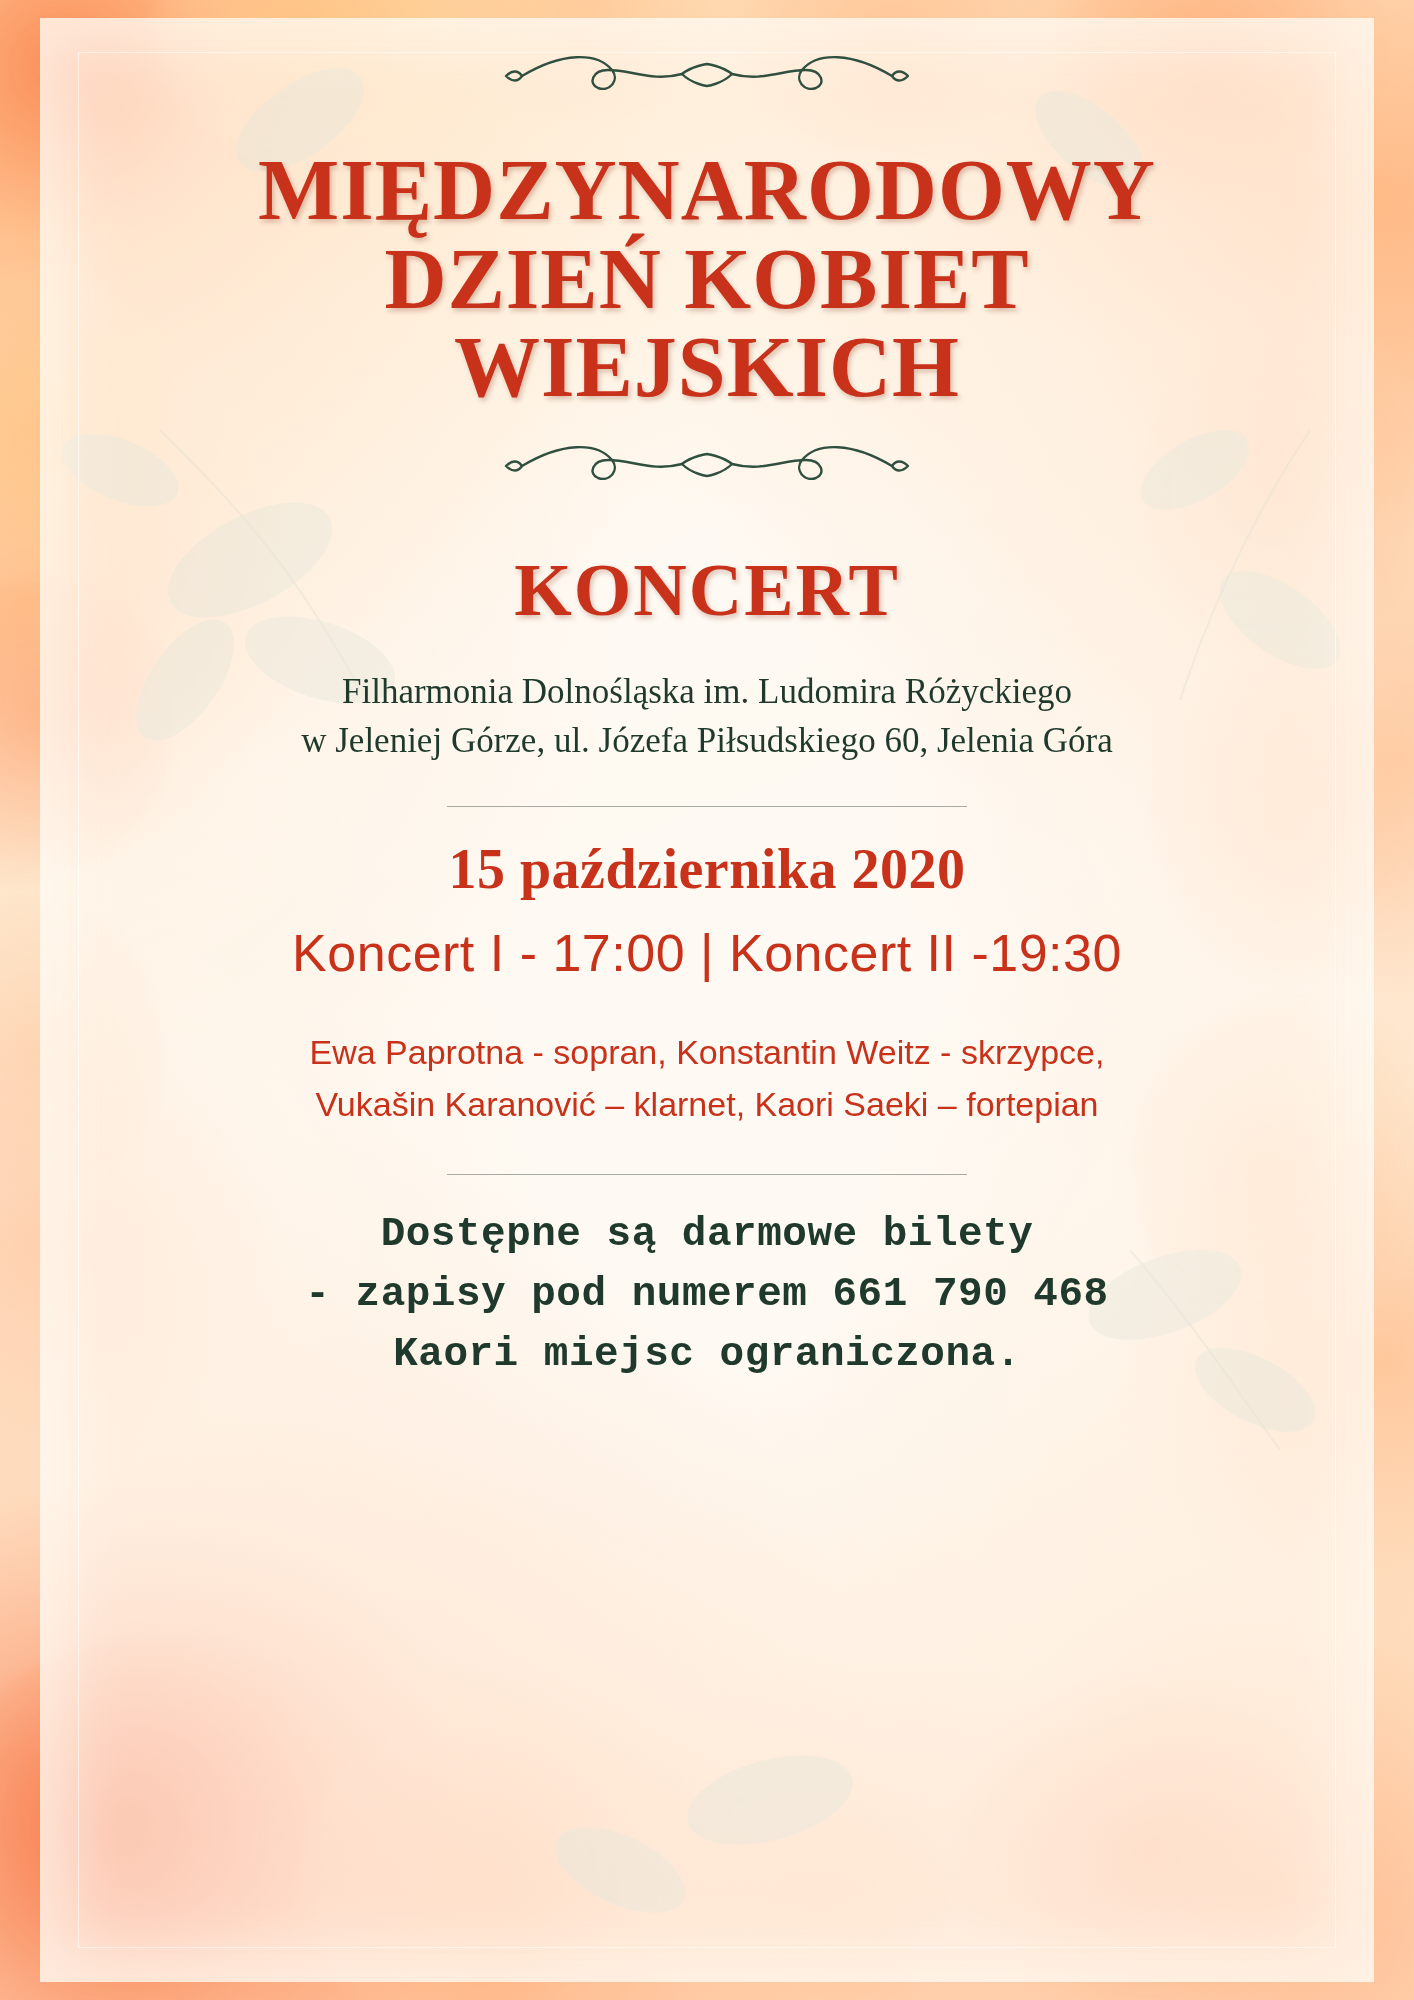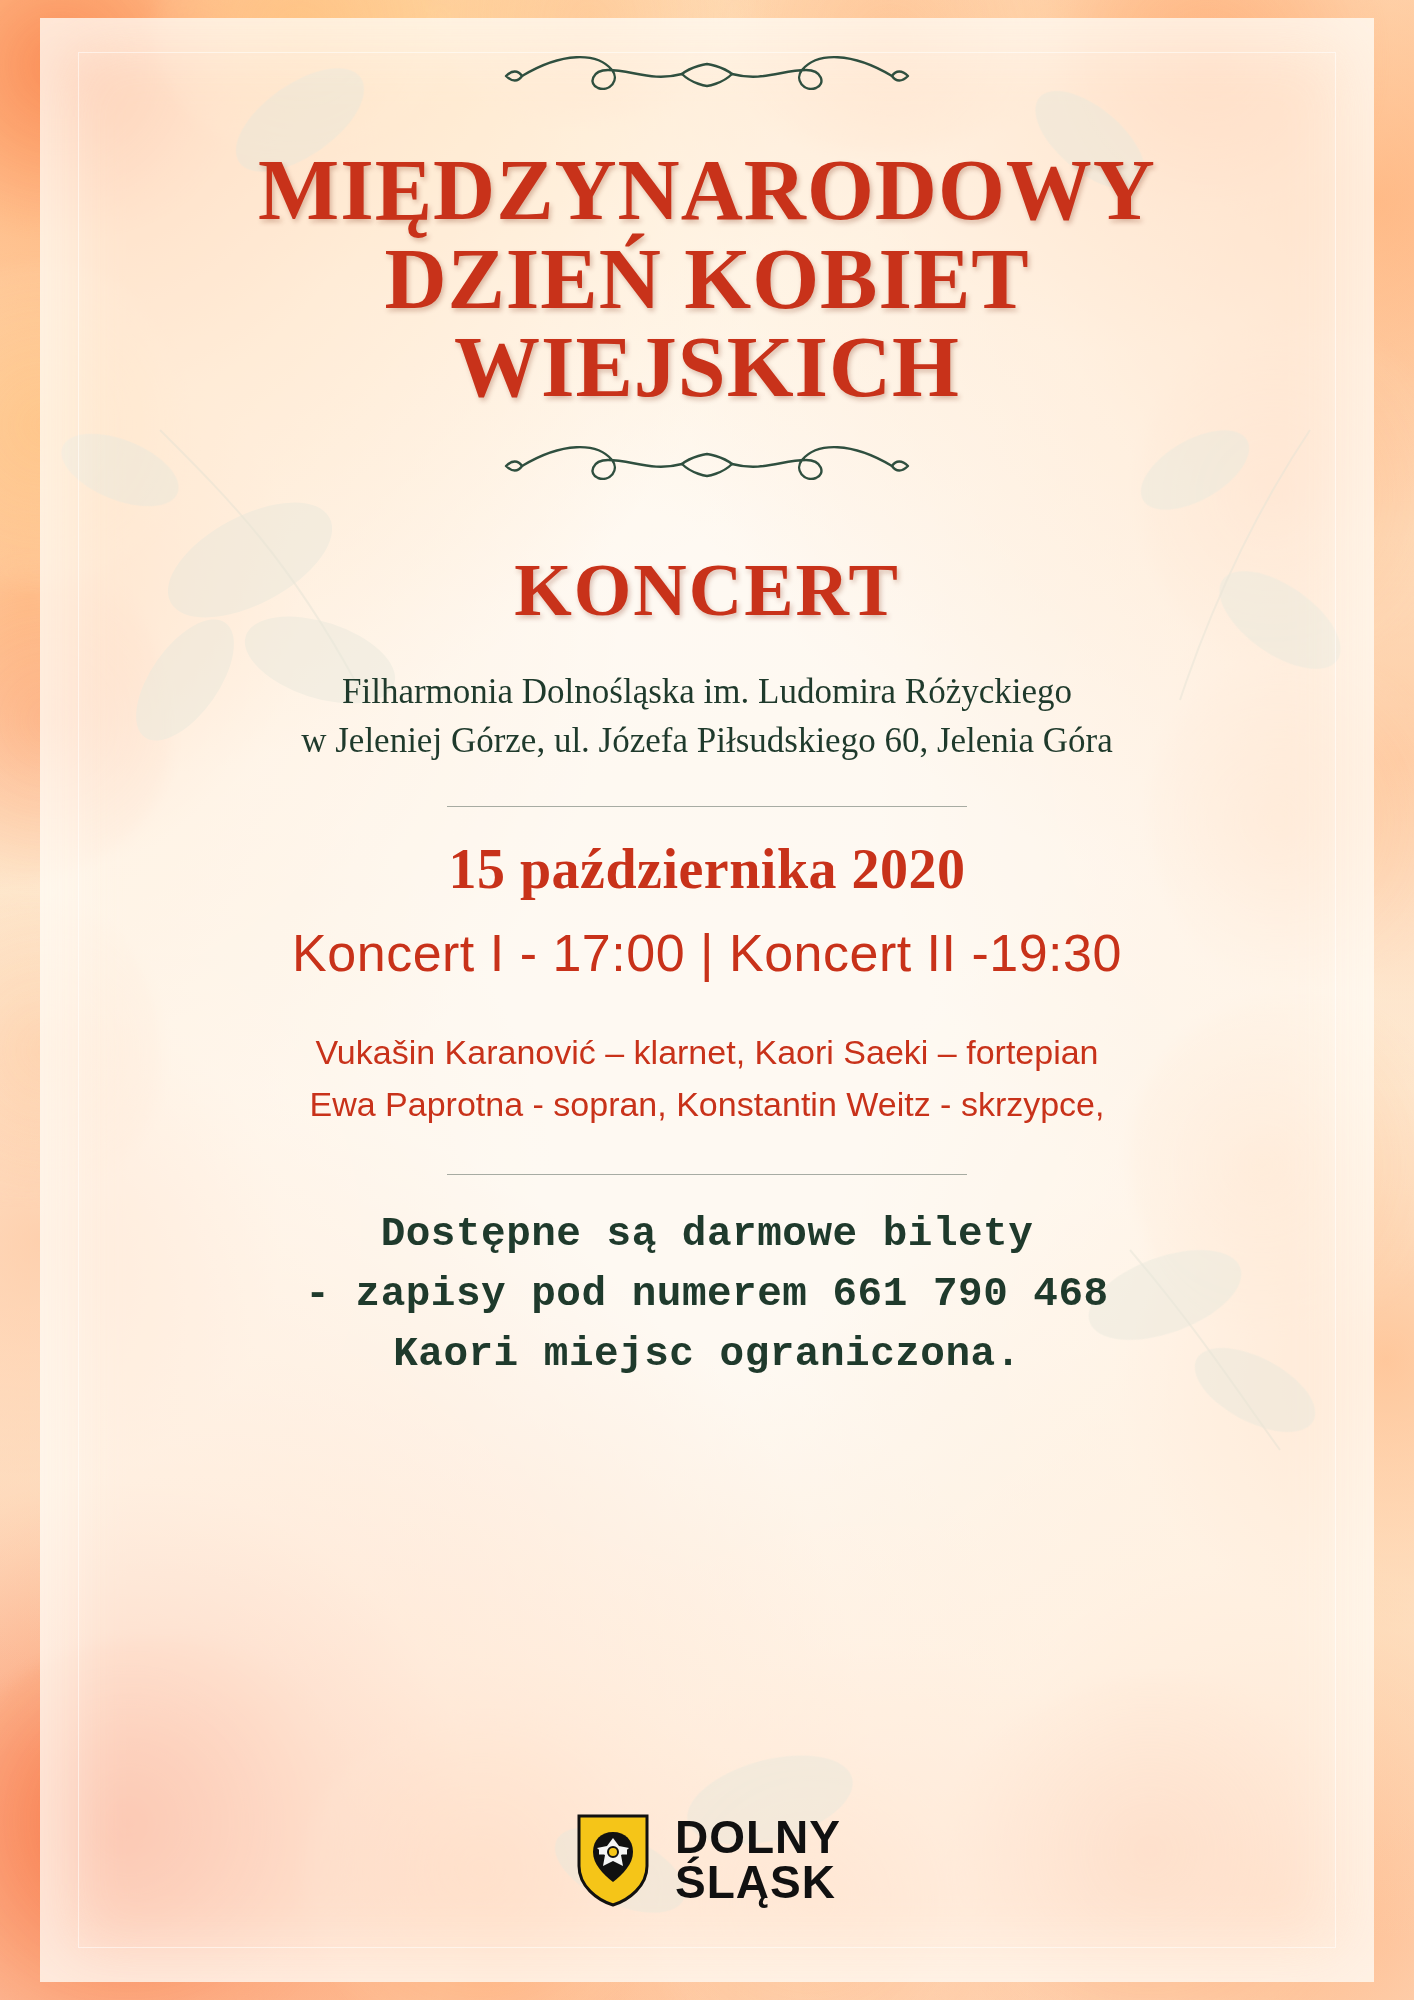--- a/index.html
+++ b/index.html
@@ -294,8 +294,8 @@
     <div class="times">Koncert I - 17:00  |  Koncert II -19:30</div>
 
     <div class="performers">
+      <span class="ln">Ewa Paprotna - sopran, Konstantin Weitz - skrzypce,</span>
       <span class="ln">Vukašin Karanović – klarnet, Kaori Saeki – fortepian</span>
-      <span class="ln">Ewa Paprotna - sopran, Konstantin Weitz - skrzypce,</span>
     </div>
 
     <div class="rule2"></div>

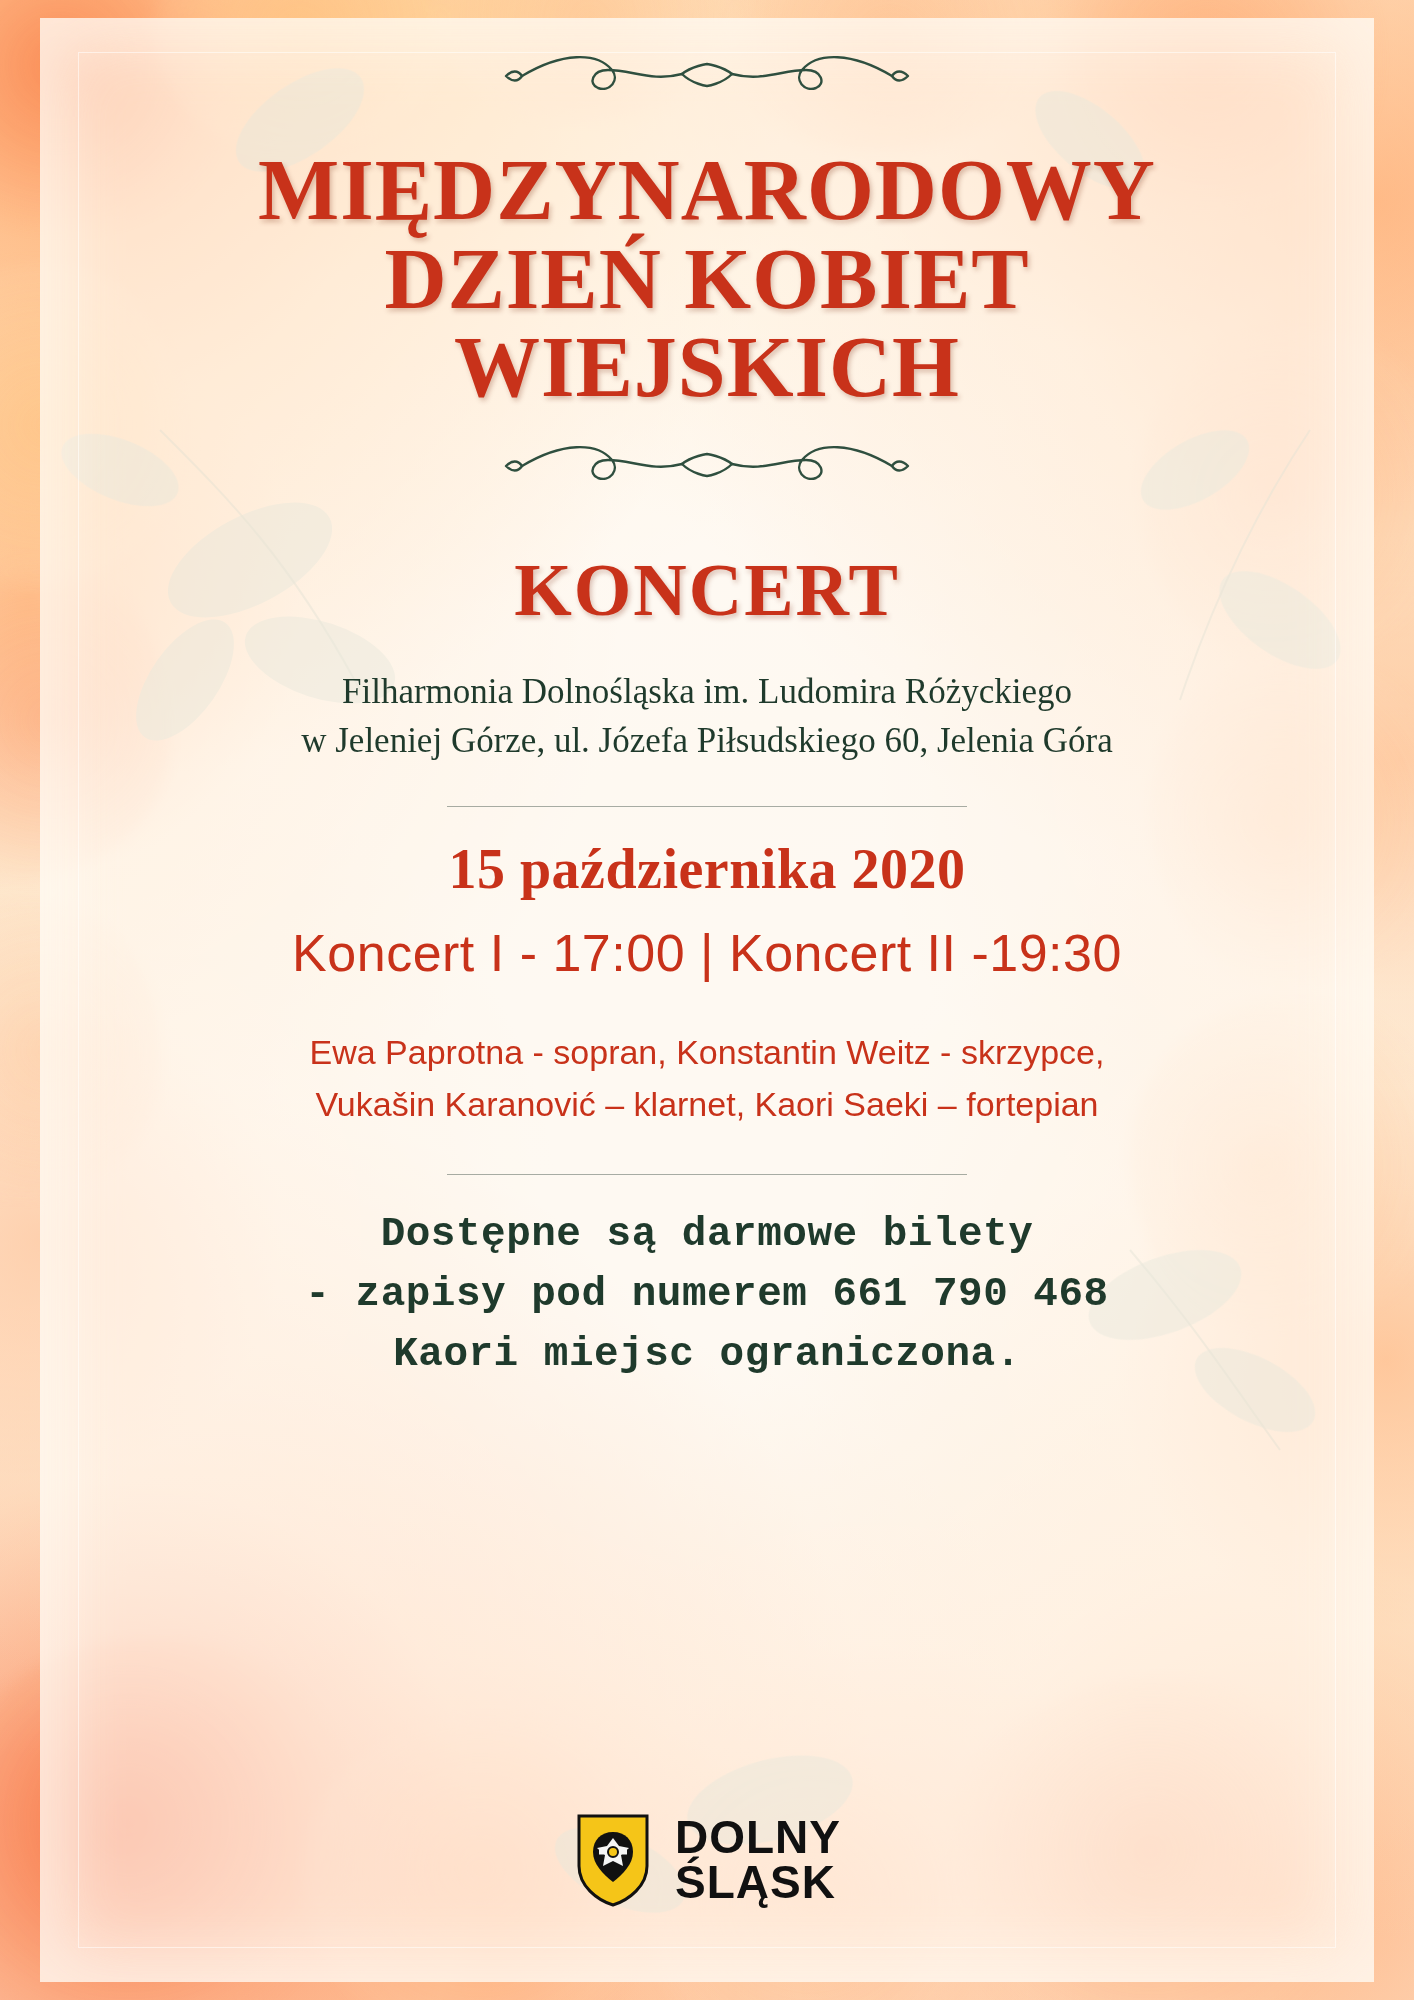--- a/index.html
+++ b/index.html
@@ -307,19 +307,6 @@
     </div>
   </div>
 
-  <div class="logo-row">
-    <svg width="80" height="96" viewBox="0 0 80 96">
-      <path d="M6 4 H74 V54 C74 74, 56 88, 40 93 C24 88, 6 74, 6 54 Z" fill="#f5c518" stroke="#111" stroke-width="3"></path>
-      <path d="M40 20 C 28 20, 20 28, 20 40 C 20 52, 30 62, 40 70 C 50 62, 60 52, 60 40 C 60 28, 52 20, 40 20 Z" fill="#111"></path>
-      <path d="M40 26 L46 34 L56 36 L48 43 L50 54 L40 49 L30 54 L32 43 L24 36 L34 34 Z" fill="#f5f5f5"></path>
-      <path d="M26 40 H54" stroke="#f5f5f5" stroke-width="5"></path>
-      <circle cx="40" cy="40" r="5" fill="#f5c518" stroke="#111" stroke-width="2"></circle>
-    </svg>
-    <div class="logo-text">
-      <span class="ln">DOLNY</span>
-      <span class="ln">ŚLĄSK</span>
-    </div>
-  </div>
 
 </div>
 

